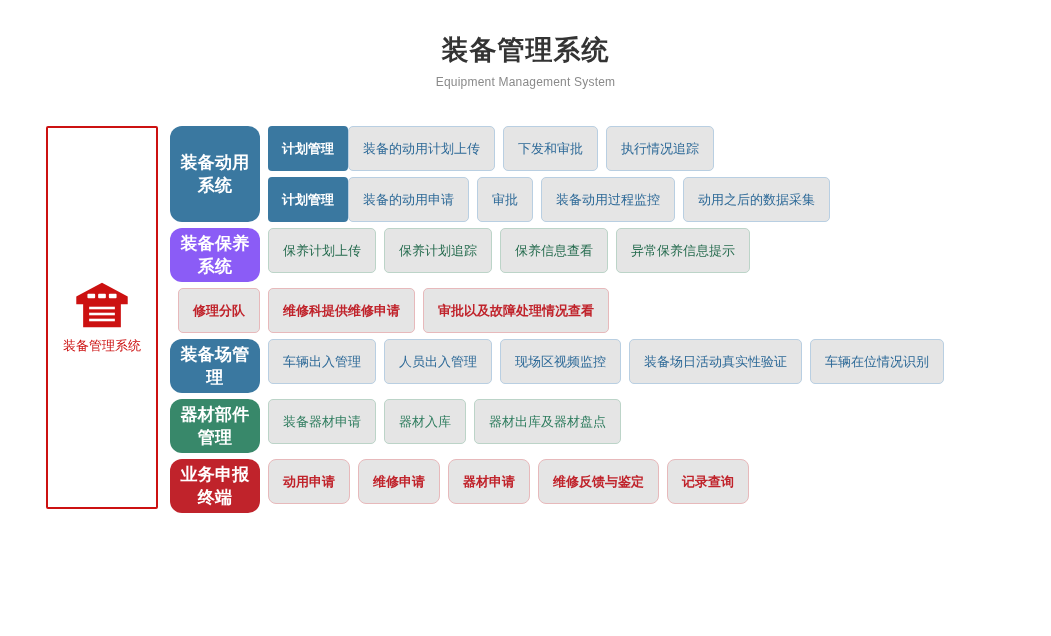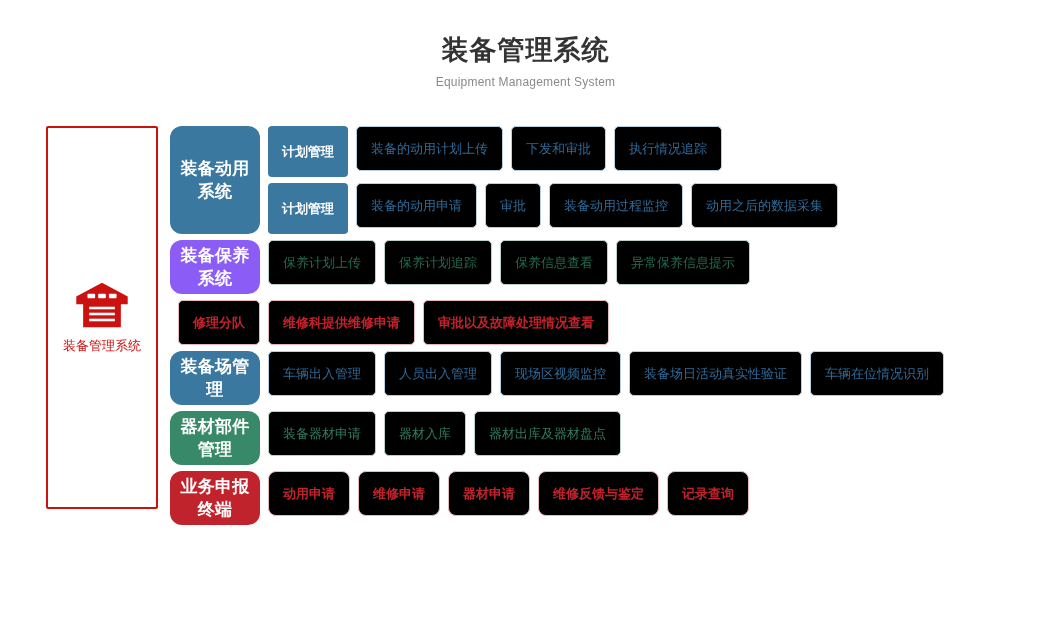--- a/index.html
+++ b/index.html
@@ -130,8 +130,7 @@
     text-align: center;
     box-sizing: border-box;
     padding: 0 14px;
-    height: 51px;
-    margin-right: 8px;
+    height: 45px;
     white-space: nowrap;
   }
   .chip-solid.blue { background: #3a78a0; }

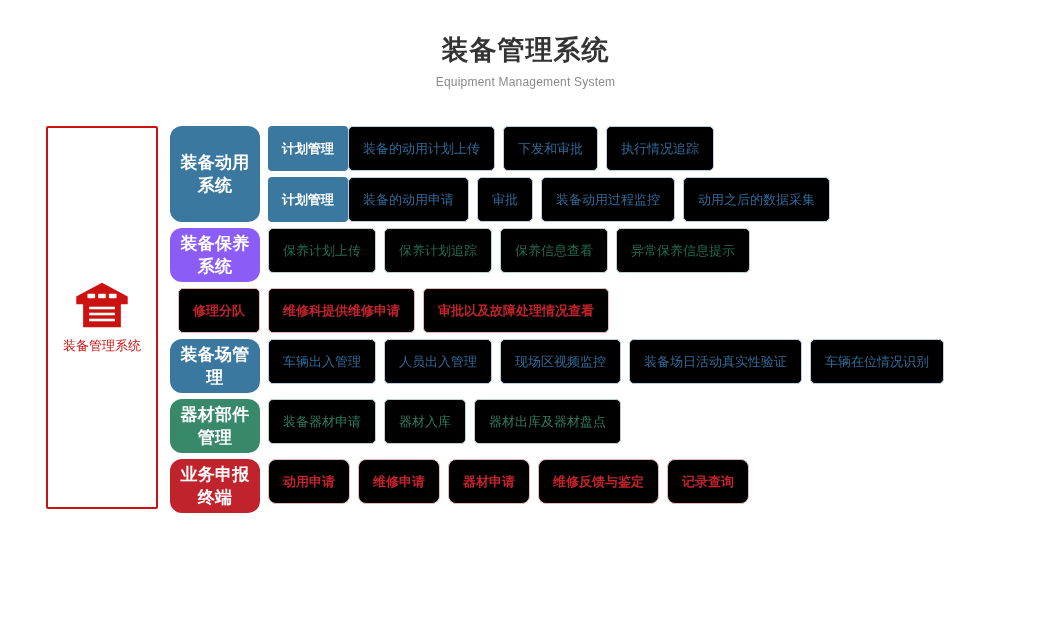--- a/index.html
+++ b/index.html
@@ -138,7 +138,7 @@
   
   .chip {
     border-radius: 5px;
-    background: #000000;
+    background: #e5e5e5;
     font-size: 13px;
     display: flex;
     align-items: center;

